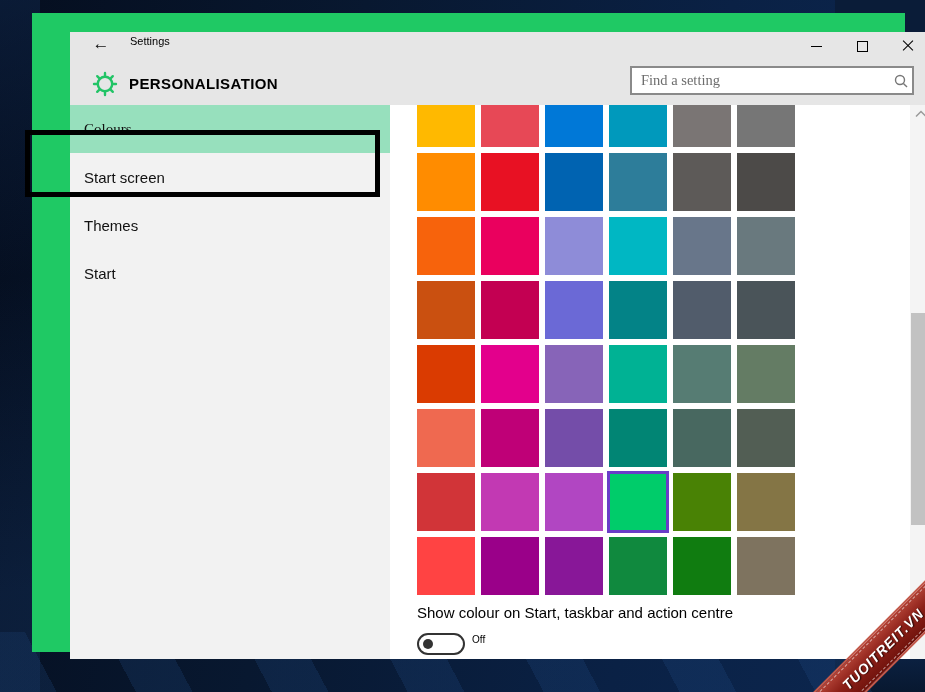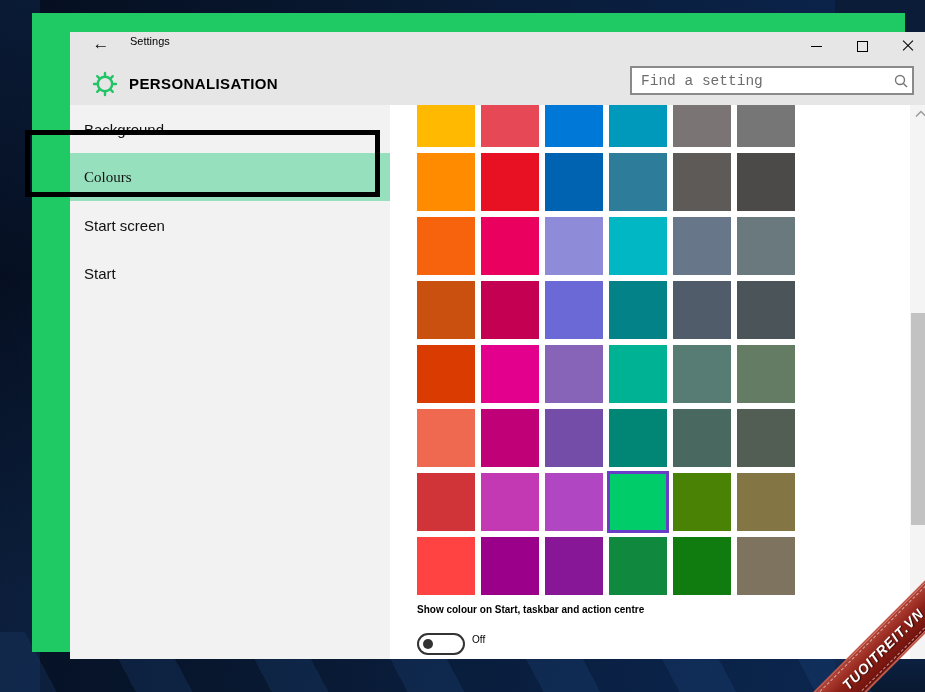--- a/index.html
+++ b/index.html
@@ -36,7 +36,7 @@
              letter-spacing:.4px;color:#000;}
   .search{position:absolute;left:560px;top:34px;width:280px;height:25px;border:2px solid #8a8a8a;
           background:#fff;display:flex;align-items:center;}
-  .search input{flex:1;border:0;outline:0;background:transparent;font-family:Liberation Mono, monospace;
+  .search input{flex:1;border:0;outline:0;background:transparent;font-family:Liberation Serif, serif;
           font-size:14.5px;color:#0c4a6e;padding:0 6px 0 9px;}
   .search input::placeholder{color:#6d6d6d;}
   .search .mag{width:22px;display:flex;justify-content:center;}

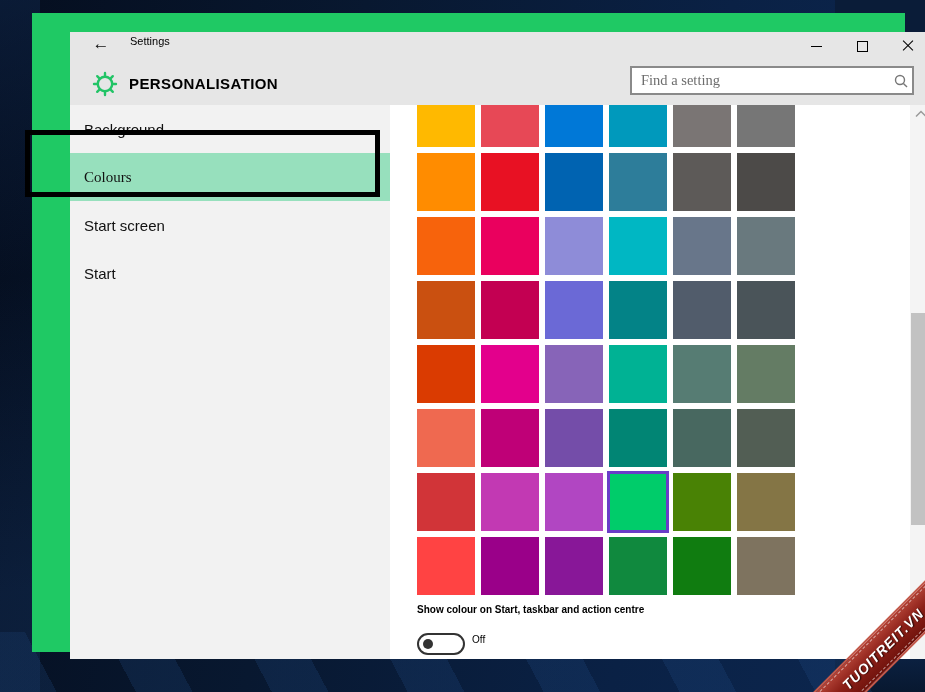--- a/index.html
+++ b/index.html
@@ -135,7 +135,6 @@
       </div>
 
       <div class="sidebar">
-          <div class="sideitem">Background</div>
           <div class="sideitem selected">Colours</div>
           <div class="sideitem">Start screen</div>
           <div class="sideitem">Start</div>

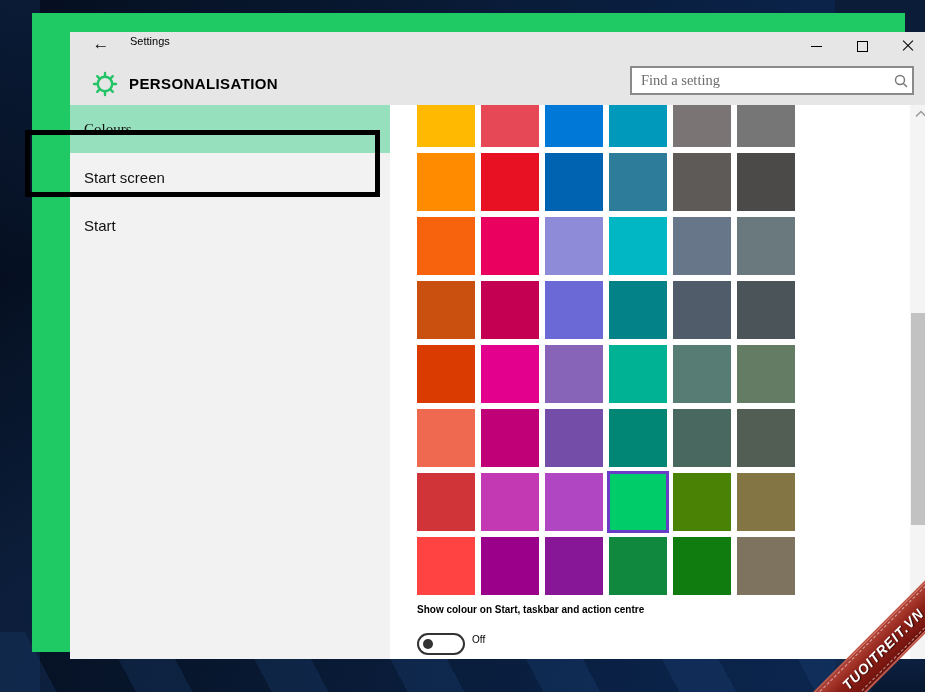--- a/index.html
+++ b/index.html
@@ -137,6 +137,7 @@
       <div class="sidebar">
           <div class="sideitem selected">Colours</div>
           <div class="sideitem">Start screen</div>
+          <div class="sideitem">Themes</div>
           <div class="sideitem">Start</div>
         </div>
 

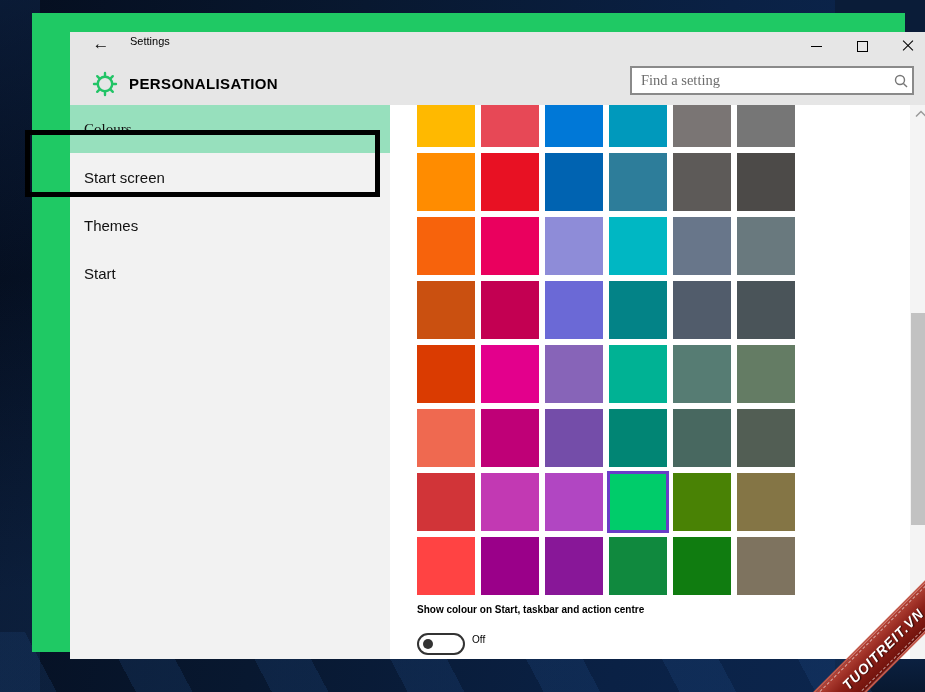--- a/index.html
+++ b/index.html
@@ -56,7 +56,7 @@
   .swatch{width:58px;height:58px;cursor:pointer;}
   .swatch.selected{outline:3px solid #6a3dc8;outline-offset:-1px;}
 
-  .showlabel{position:absolute;left:347px;top:572px;font-size:10px;color:#000;font-weight:bold;}
+  .showlabel{position:absolute;left:347px;top:572px;font-size:15px;color:#000;}
   .toggle{position:absolute;left:347px;top:601px;width:44px;height:18px;border:2px solid #333;
           border-radius:11px;background:#fff;cursor:pointer;}
   .knob{position:absolute;left:4px;top:4px;width:10px;height:10px;border-radius:50%;background:#333;}

